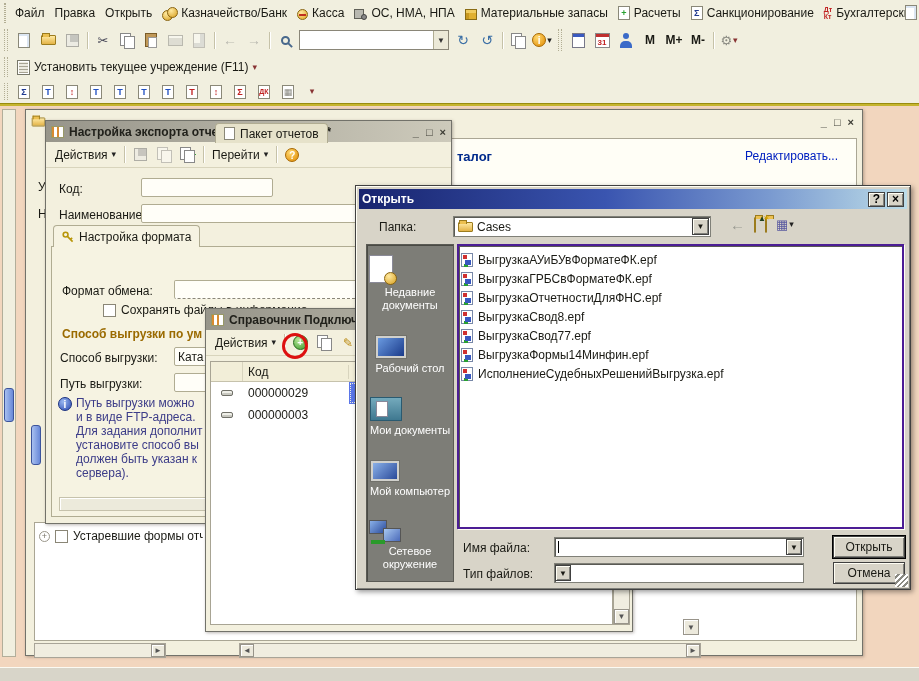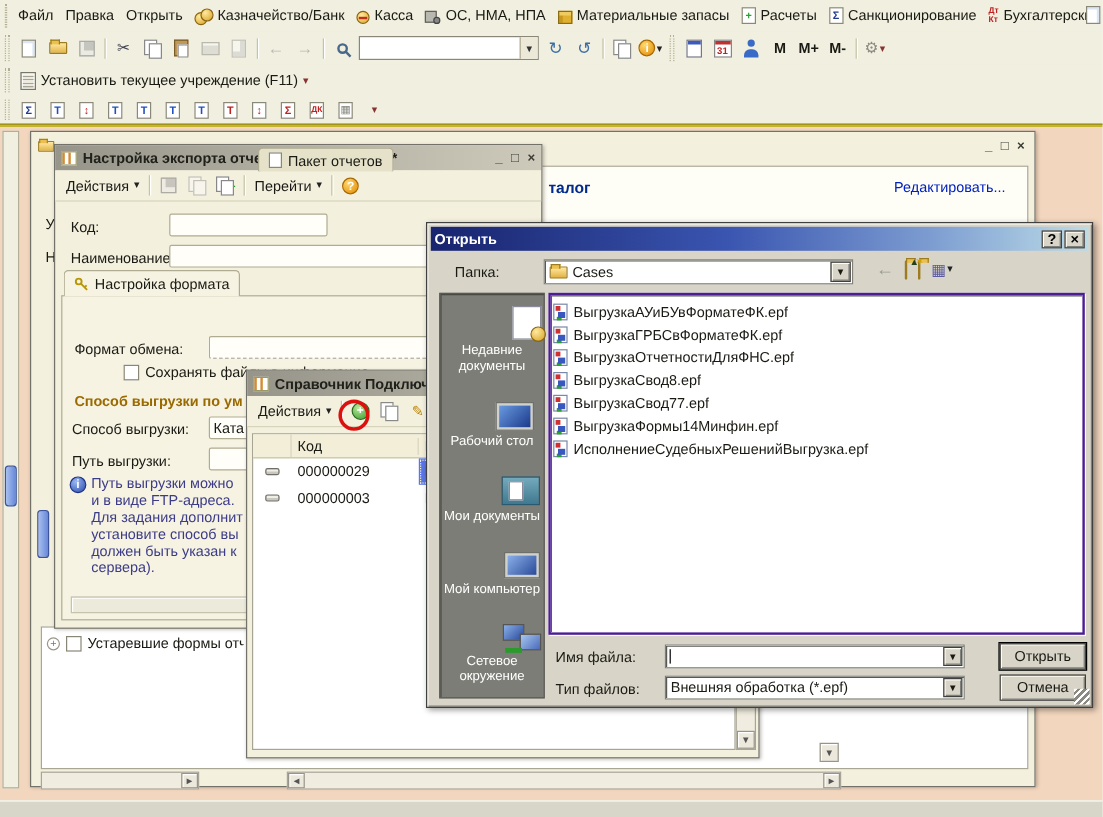--- a/index.html
+++ b/index.html
@@ -78,7 +78,7 @@
 .title95{position:absolute;left:3px;right:3px;top:3px;height:20px;display:flex;align-items:center;padding:0 3px;background:linear-gradient(90deg,#18246e 0%,#3a55b0 45%,#7a9ad0 75%,#bcdce8 100%);color:#fff;font-weight:bold}
 .btn95{background:#d8d4c8;border:1px solid #404040;box-shadow:inset 1px 1px 0 #fffef4,inset -1px -1px 0 #80807a;display:flex;align-items:center;justify-content:center;font-size:12px}
 .inset95{background:#fff;border:2px solid #4c1d95;box-shadow:inset 1px 1px 0 #5a5a54,1px 1px 0 #fffef4}
-.place{display:flex;flex-direction:column;align-items:flex-end;gap:3px;color:#fff;font-size:11px;text-align:center;line-height:13px}
+.place{display:flex;flex-direction:column;align-items:flex-start;gap:3px;color:#fff;font-size:11px;text-align:center;line-height:13px}
 .scrollbtn{background:#ece9dc;border:1px solid #98948a;box-shadow:inset 1px 1px 0 #fff;display:flex;align-items:center;justify-content:center;font-size:8px;color:#555}
 .hscroll{position:absolute;height:15px;background:#f0ede0;border:1px solid #a8a498;display:flex;align-items:center;justify-content:space-between}
 .link{color:#0020c0;white-space:nowrap}

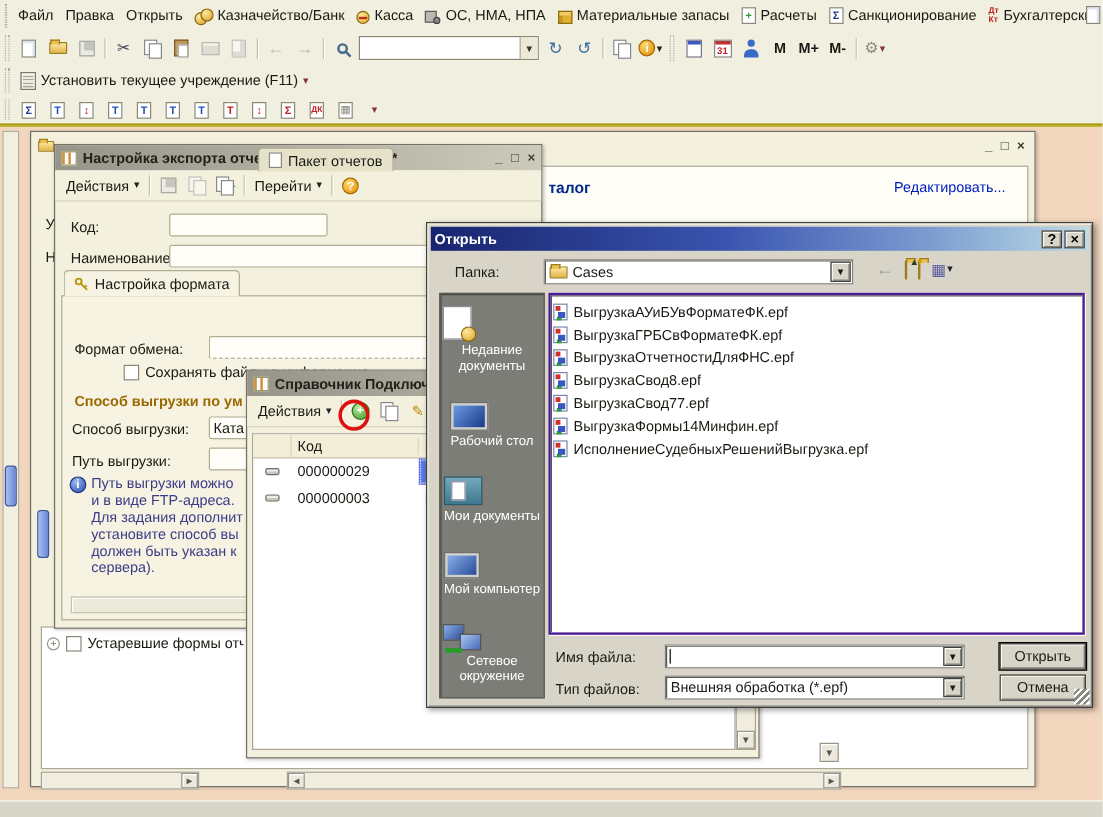--- a/index.html
+++ b/index.html
@@ -571,7 +571,6 @@
     </div>
     <span class="abs" style="left:107px;top:381px">Тип файлов:</span>
     <div class="abs flex" style="left:198px;top:377px;width:250px;height:20px;background:#fff;border:1px solid #808078;box-shadow:inset 1px 1px 0 #5a5a54">
-      <span style="flex:1;padding-left:4px;white-space:nowrap">Внешняя обработка (*.epf)</span>
       <span class="btn95" style="width:16px;height:16px;margin-right:1px;font-size:8px">
           <span>▼</span>
         </span>

